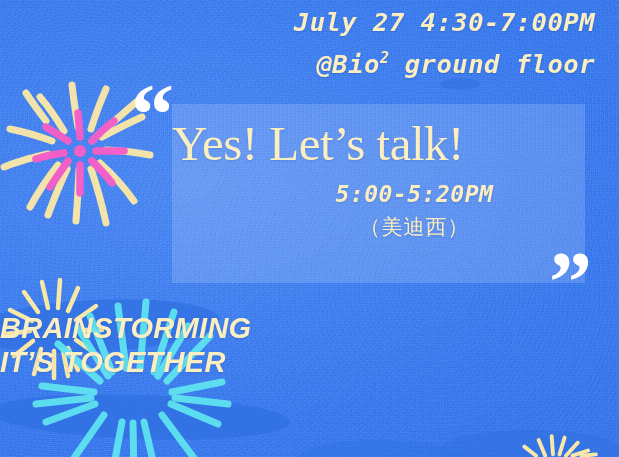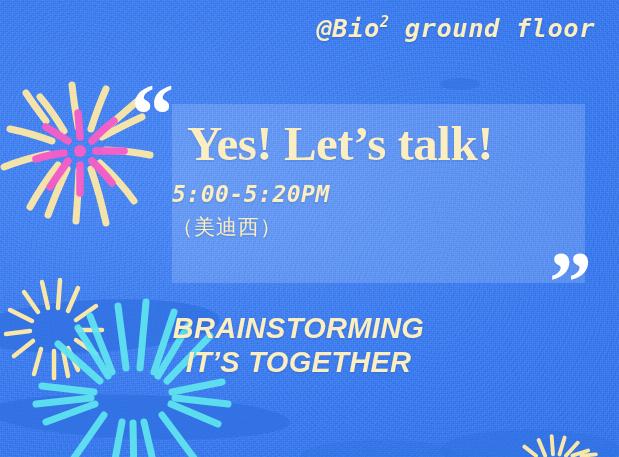--- a/index.html
+++ b/index.html
@@ -257,6 +257,7 @@
   <div class="panel"></div>
 
   <div class="header cream">
+    <div>July 27 4:30-7:00PM</div>
     <div><span>@Bio</span><span class="sup">2</span><span> ground floor</span></div>
   </div>
 

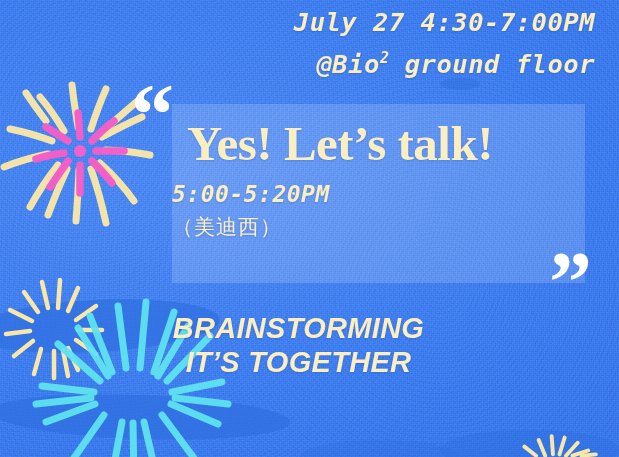--- a/index.html
+++ b/index.html
@@ -108,9 +108,8 @@
     left: 172px;
     width: 336px;
     top: 116px;
-    text-align: center;
     font-family: "Liberation Serif", "DejaVu Serif", serif;
-    font-weight: 700;
+    font-weight: 400;
     font-size: 49px;
     line-height: 56px;
     letter-spacing: -0.5px;

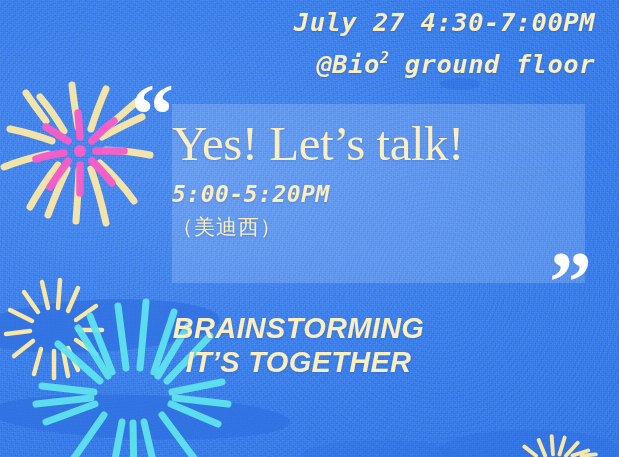--- a/index.html
+++ b/index.html
@@ -121,7 +121,7 @@
     left: 172px;
     width: 397px;
     top: 178px;
-    text-align: left;
+    text-align: center;
     font-family: "DejaVu Sans Mono", "Liberation Mono", monospace;
     font-weight: 700;
     font-style: italic;
@@ -129,6 +129,7 @@
     line-height: 32px;
     letter-spacing: .5px;
     text-shadow: 0 1px 2px rgba(20,50,120,.2);
+    padding-left: 44px;
   }
   .sub .cn {
     display: block;

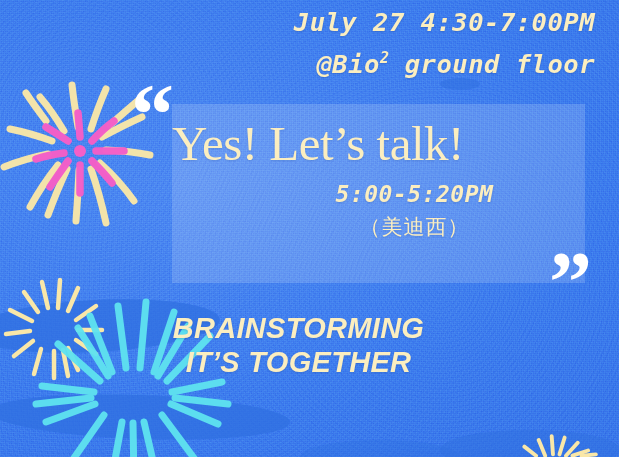--- a/index.html
+++ b/index.html
@@ -144,7 +144,7 @@
     position: absolute;
     left: 0; right: 22px;
     top: 311px;
-    text-align: center;
+    text-align: left;
     font-family: "Liberation Sans", "DejaVu Sans", sans-serif;
     font-weight: 700;
     font-style: italic;

